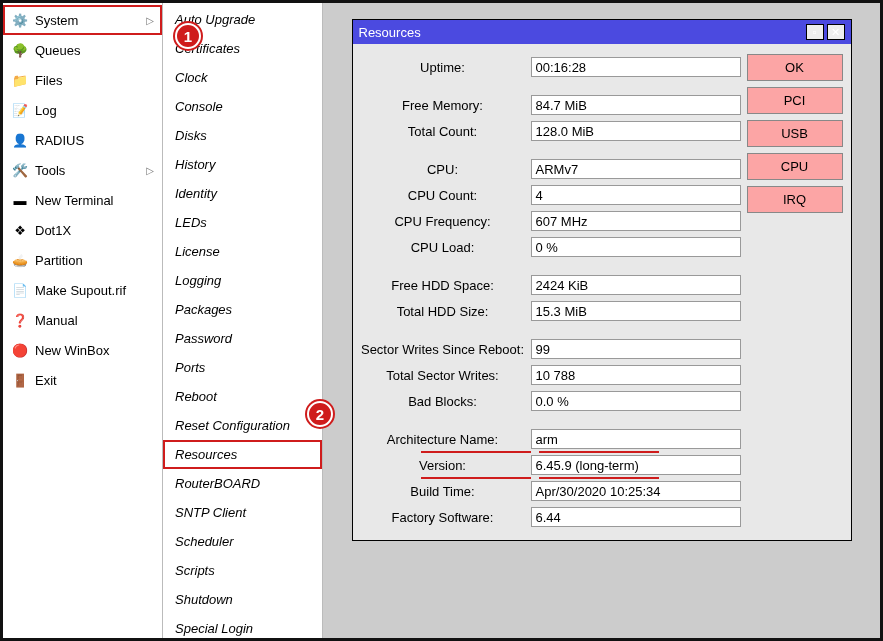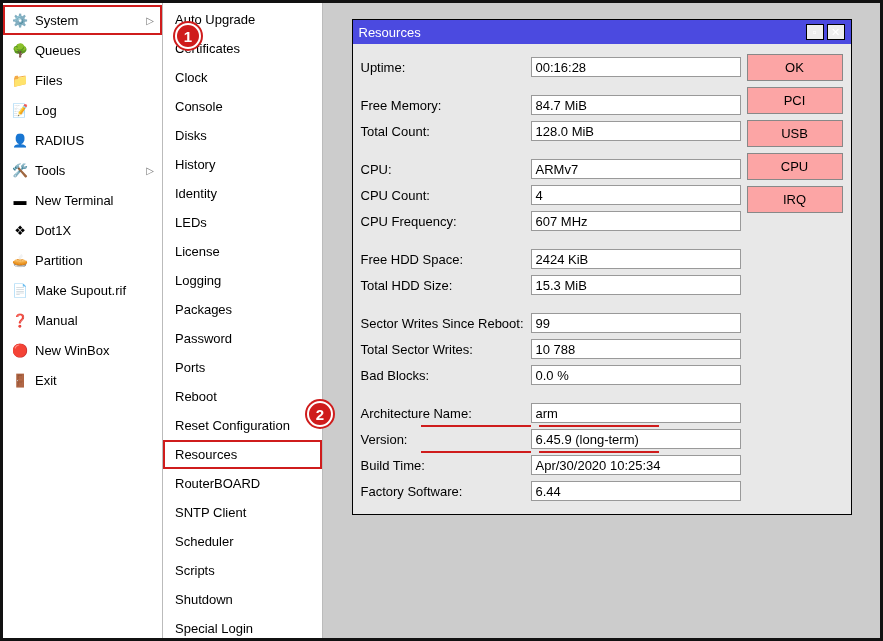--- a/index.html
+++ b/index.html
@@ -13,7 +13,7 @@
   .mi-icon { width: 18px; height: 18px; display: flex; align-items: center; justify-content: center; }
   
   .sub-menu { width: 160px; border-right: 1px solid #bbb; padding-top: 2px; }
-  .sub-item { padding: 5px 10px; cursor: default; border: 2px solid transparent; }
+  .sub-item { padding: 5px 10px; cursor: default; border: 2px solid transparent; font-style: italic; }
   .sub-item.hl { border: 2.5px solid #cf1c1c; }
   
   .badge { position: absolute; width: 26px; height: 26px; background: #cf1c1c; border: 2.5px solid #fff; border-radius: 50%; box-shadow: 0 0 0 2px #cf1c1c; color: #fff; font-weight: 700; font-size: 15px; display: flex; align-items: center; justify-content: center; z-index: 50; }

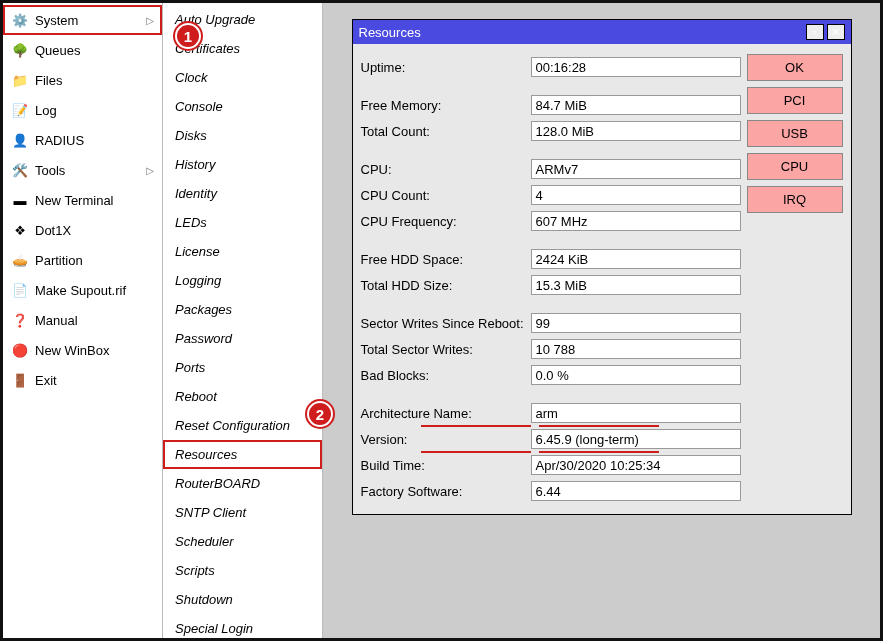--- a/index.html
+++ b/index.html
@@ -26,7 +26,7 @@
   .dialog-body { display: flex; padding: 10px 8px; gap: 6px; }
   .fields { flex: 1; }
   .row { display: flex; align-items: center; padding: 3px 0; }
-  .row .lbl { width: 170px; text-align: left; padding-right: 6px; }
+  .row .lbl { width: 170px; text-align: center; padding-right: 6px; }
   .row .val { flex: 1; border: 1px solid #999; background: #fff; padding: 2px 4px; height: 20px; }
   .sep { height: 12px; }
   .red-u { position: absolute; height: 2px; background: #cf1c1c; }

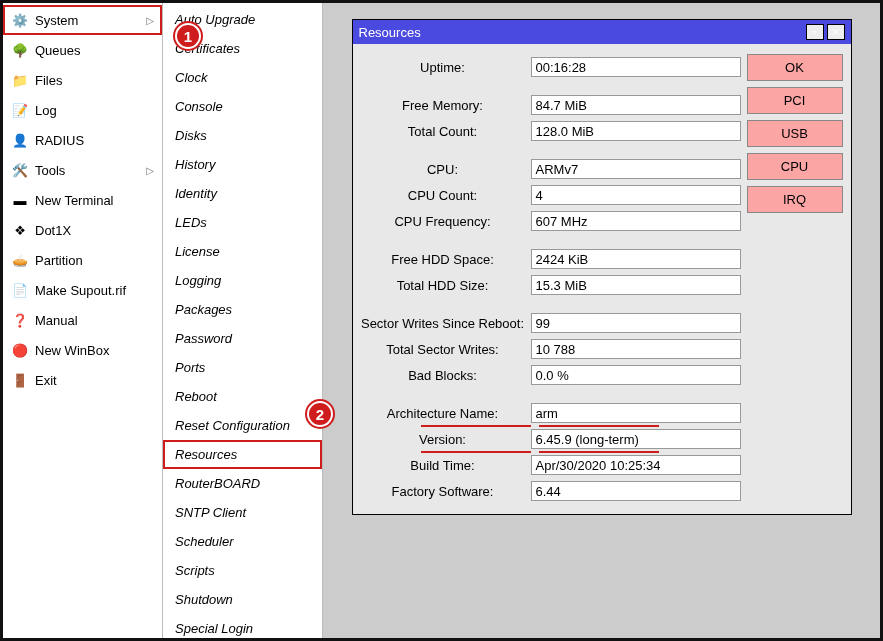--- a/index.html
+++ b/index.html
@@ -158,6 +158,10 @@
               <div class="lbl">CPU Frequency:</div>
               <div class="val">607 MHz</div>
             </div>
+            <div class="row">
+              <div class="lbl">CPU Load:</div>
+              <div class="val">0 %</div>
+            </div>
             <div class="sep"></div>
             <div class="row">
               <div class="lbl">Free HDD Space:</div>

